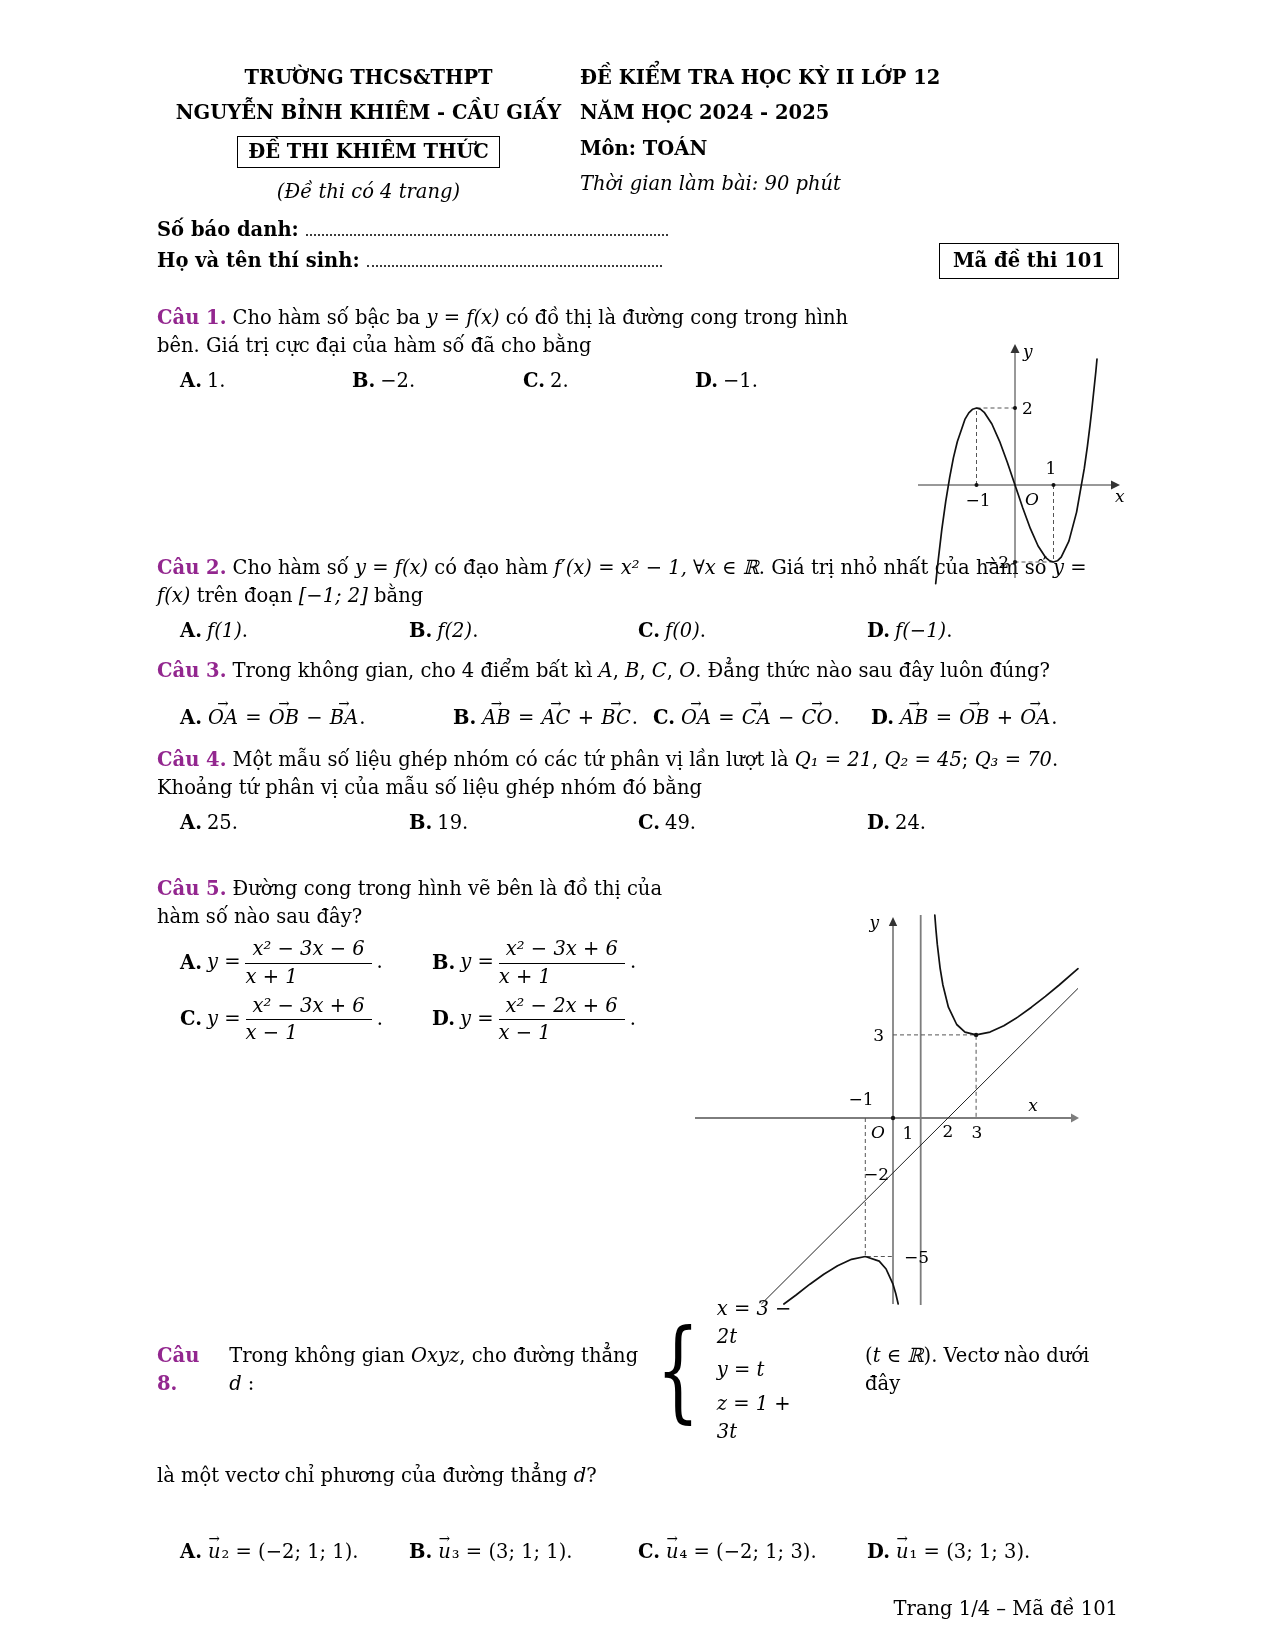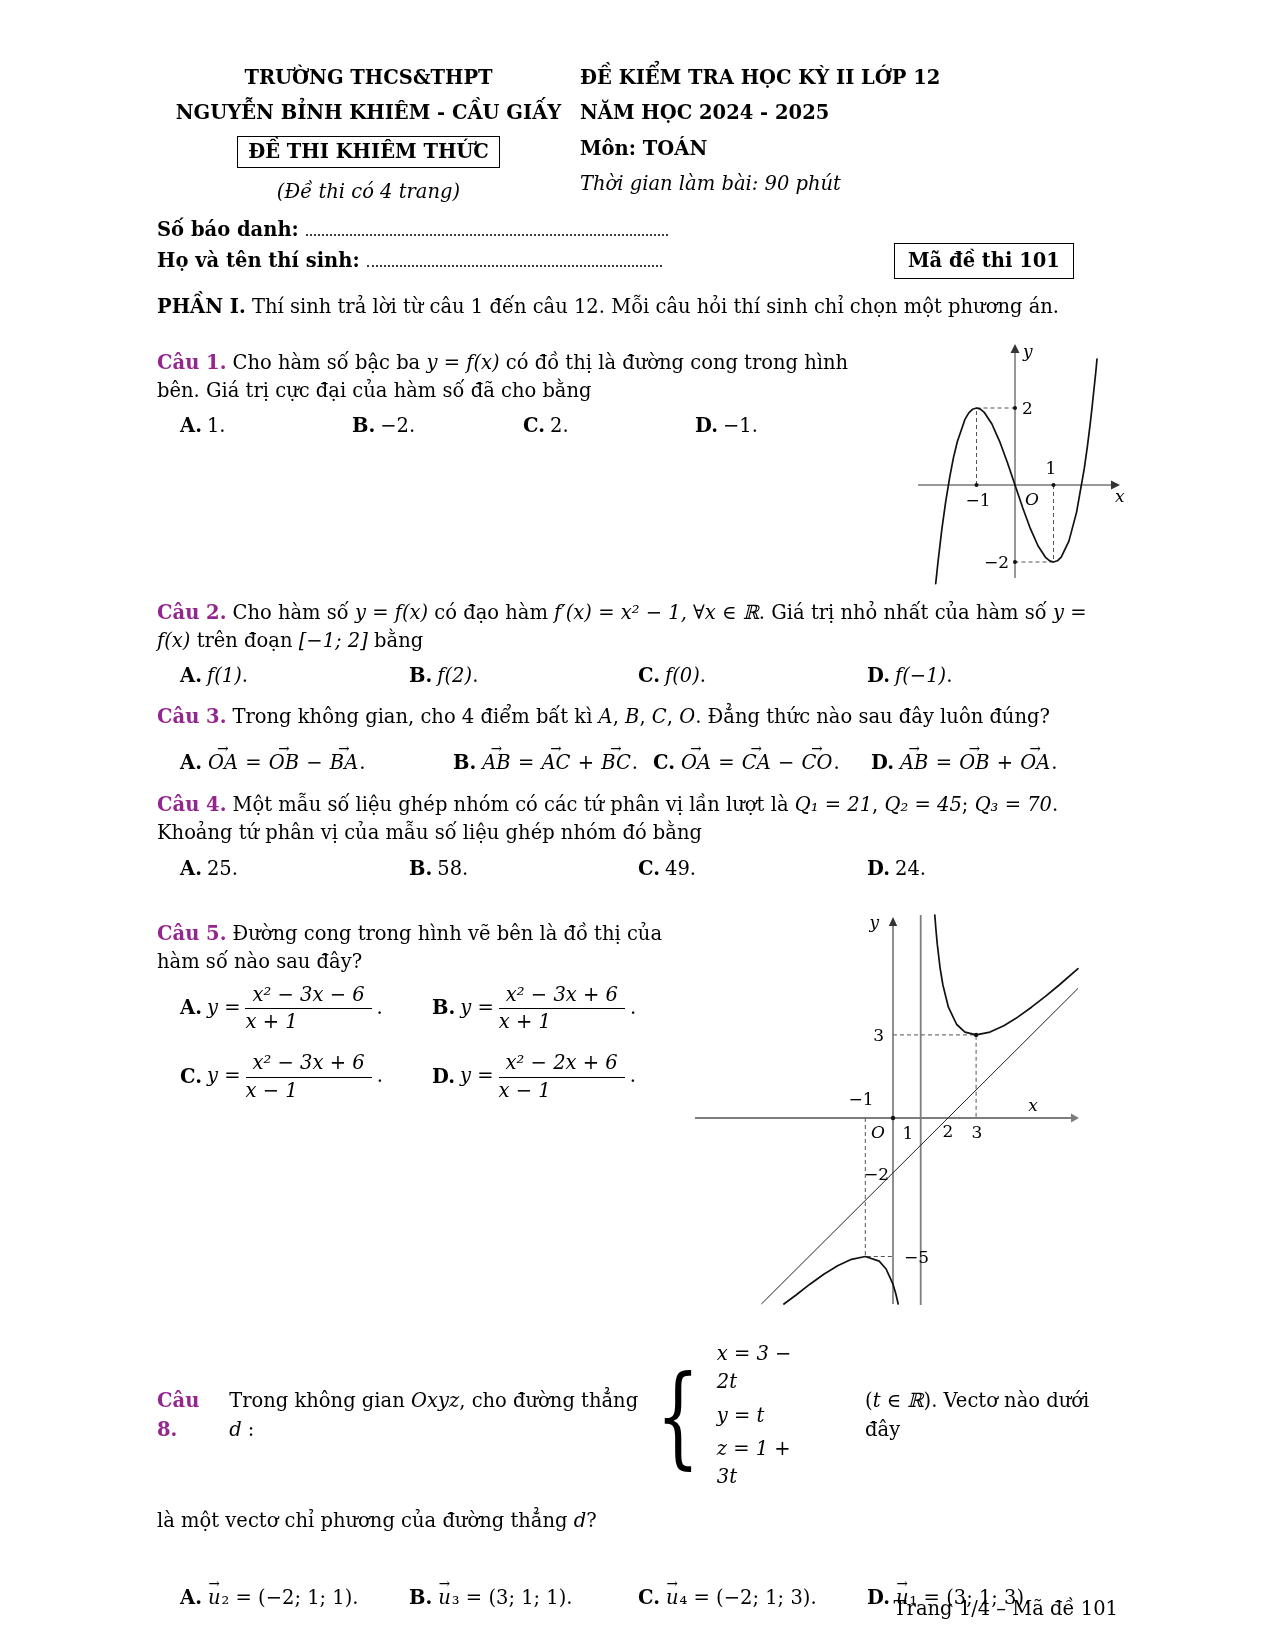--- a/index.html
+++ b/index.html
@@ -19,7 +19,7 @@
   .dots{display:inline-block;border-bottom:2px dotted #3a3a3a;height:0.8em;margin-left:7px;vertical-align:baseline}
   .dots.w1{width:295px}
   .dots.w2{width:362px}
-  .code-box{position:absolute;left:894px;top:243px;border:1.5px solid #000;padding:3px 13px;font-weight:bold}
+  .code-box{position:absolute;left:939px;top:243px;border:1.5px solid #000;padding:3px 13px;font-weight:bold}
   .part{margin-top:17px}
   .q{margin-top:26px;position:relative}
   .qlabel{color:#93278F;font-weight:bold;margin-right:6px}

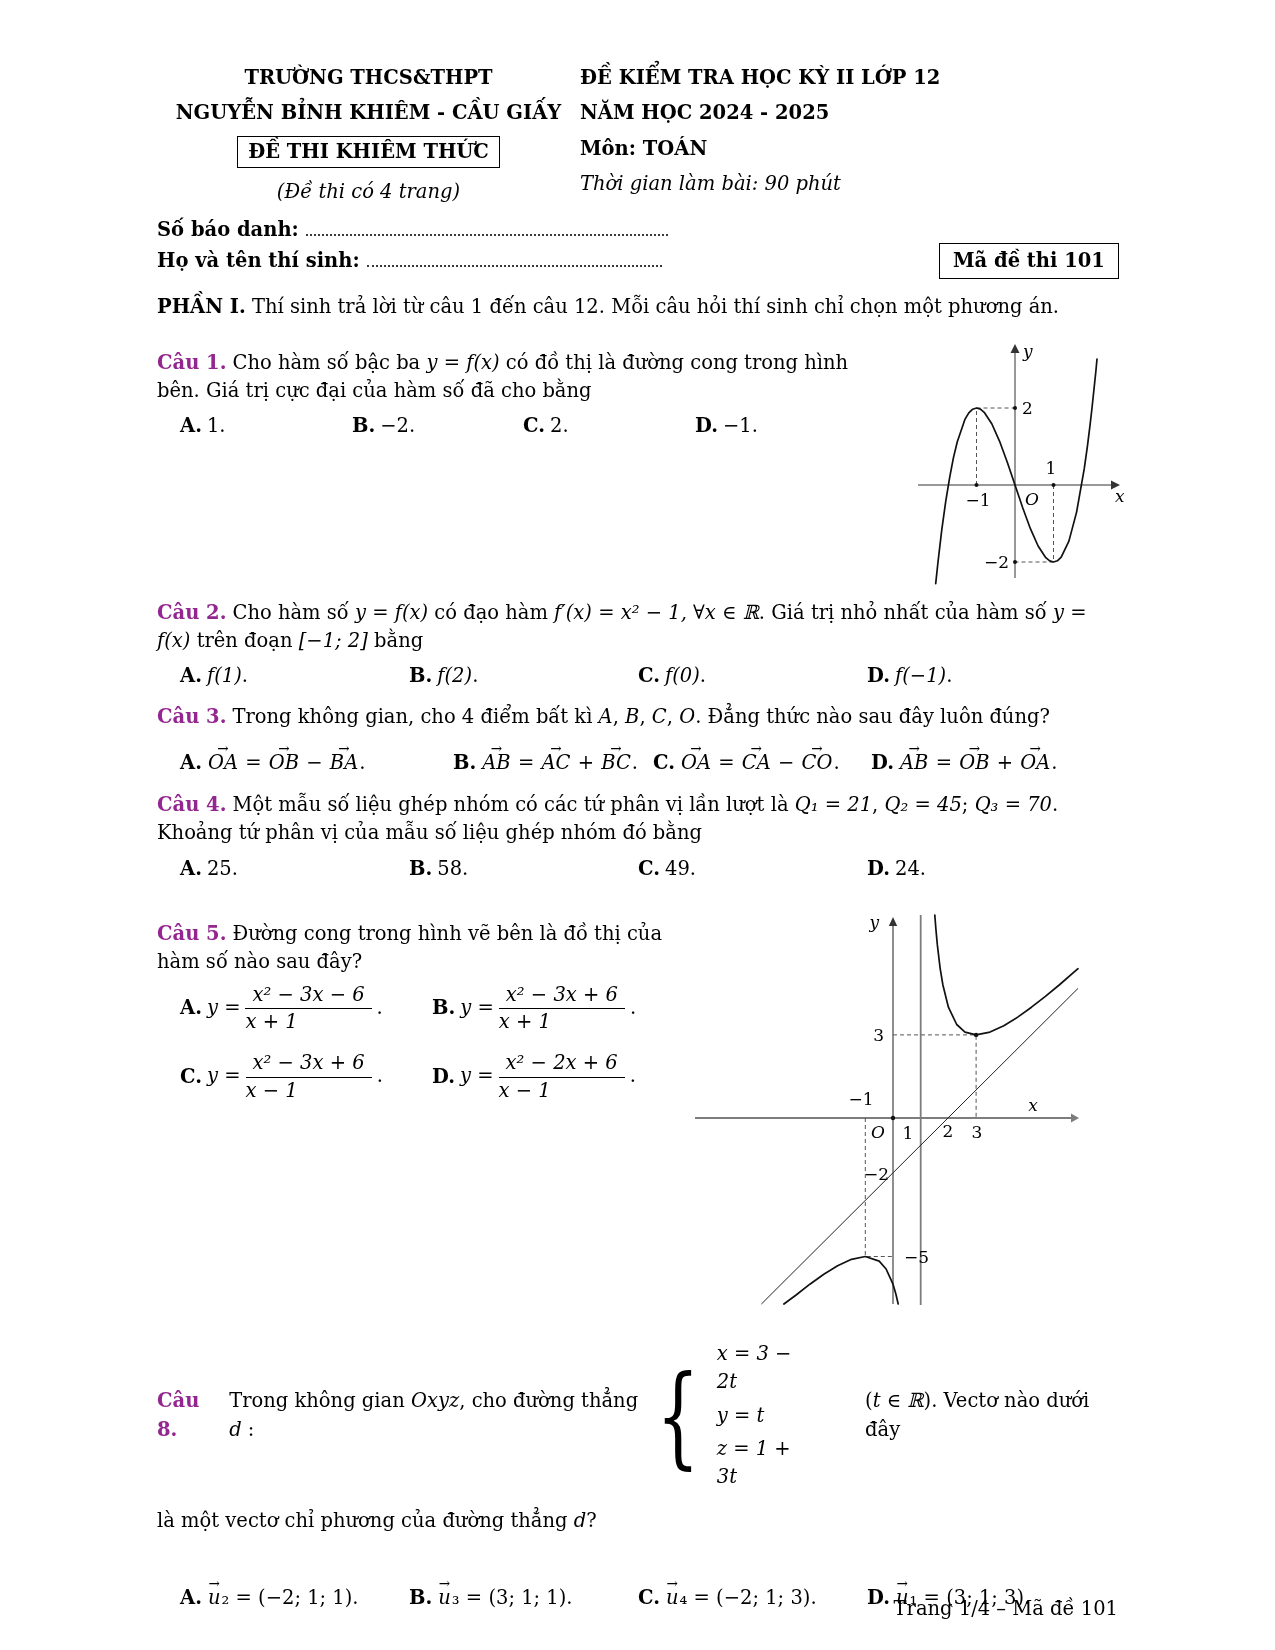--- a/index.html
+++ b/index.html
@@ -80,10 +80,6 @@
   </div>
   <span class="code-box">Mã đề thi 101</span>
 
-  <div class="part">
-    <span class="b">PHẦN I.</span>
-    <span>Thí sinh trả lời từ câu 1 đến câu 12. Mỗi câu hỏi thí sinh chỉ chọn một phương án.</span>
-  </div>
 
   <div class="q" style="margin-top:28px;min-height:230px">
     <div class="q1body">

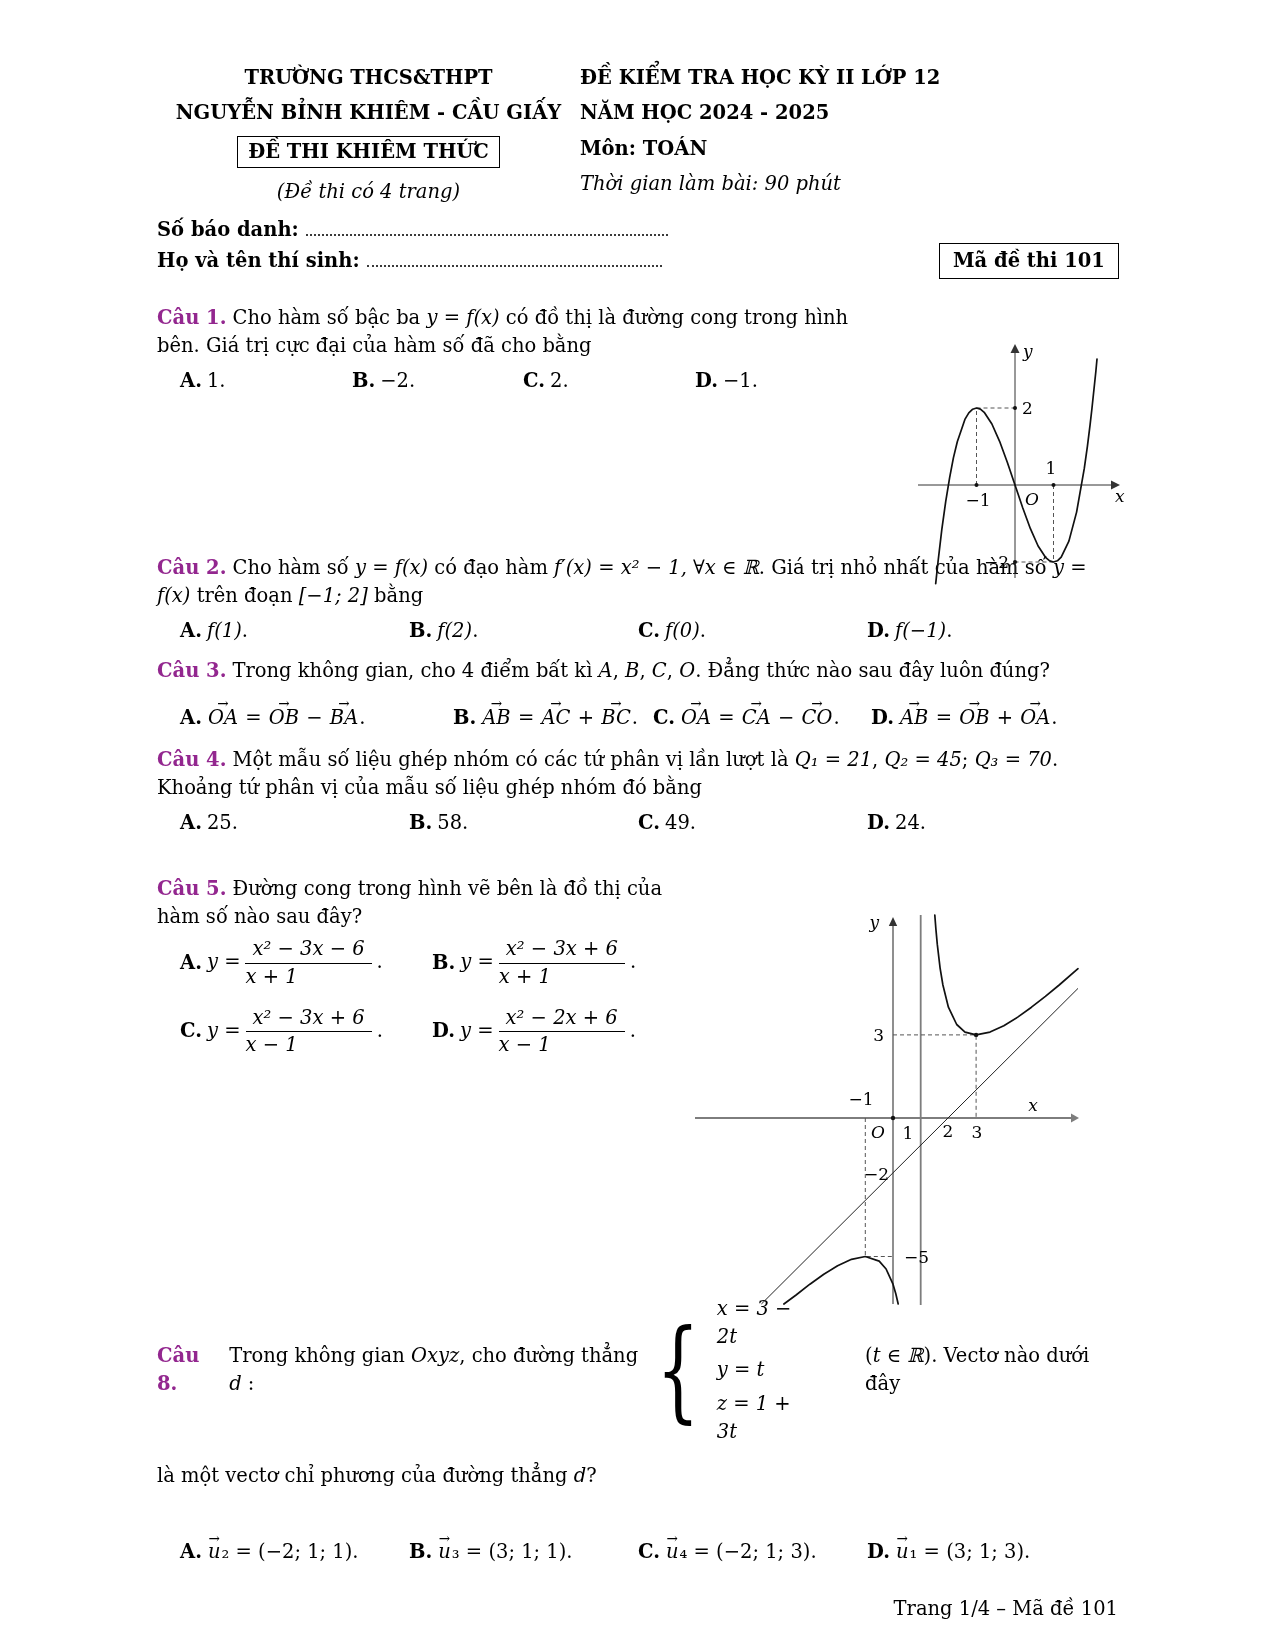--- a/index.html
+++ b/index.html
@@ -117,7 +117,7 @@
     <span class="qlabel">Câu 4.</span><span class="qtext">Một mẫu số liệu ghép nhóm có các tứ phân vị lần lượt là <span class="mi">Q₁ = 21</span>, <span class="mi">Q₂ = 45</span>; <span class="mi">Q₃ = 70</span>. Khoảng tứ phân vị của mẫu số liệu ghép nhóm đó bằng</span>
     <div class="opts">
       <span><span class="okey">A.</span><span>25.</span></span>
-      <span><span class="okey">B.</span><span>58.</span></span>
+      <span><span class="okey">B.</span><span>19.</span></span>
       <span><span class="okey">C.</span><span>49.</span></span>
       <span><span class="okey">D.</span><span>24.</span></span>
     </div>

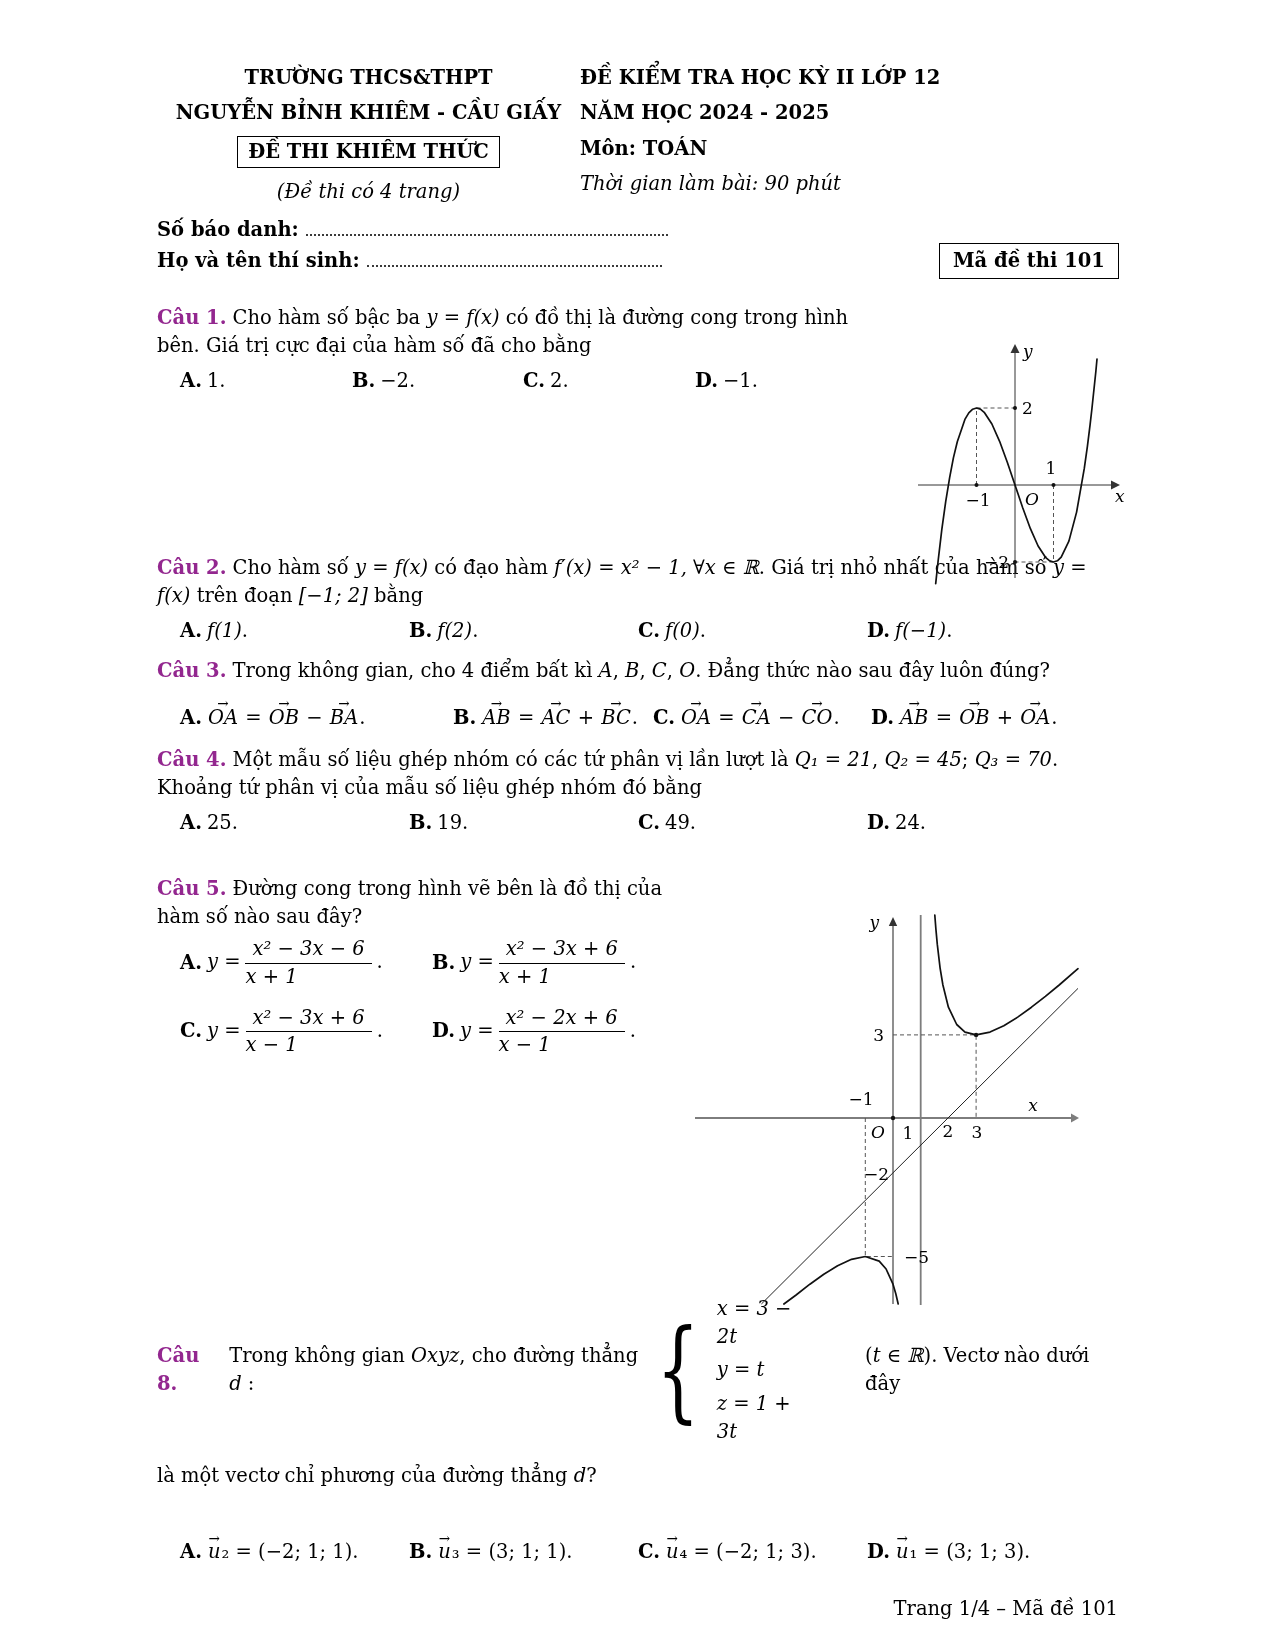--- a/index.html
+++ b/index.html
@@ -36,7 +36,7 @@
   .frac{display:inline-block;text-align:left;vertical-align:middle;margin:0 5px;line-height:1.25}
   .frac .num{display:block;padding:0 7px 1px 7px;border-bottom:1.5px solid #000}
   .frac .den{display:block;padding-top:1px}
-  .opts2{display:grid;grid-template-columns:252px auto;row-gap:17px;padding-left:23px;margin-top:6px;max-width:540px}
+  .opts2{display:grid;grid-template-columns:252px auto;row-gap:5px;padding-left:23px;margin-top:6px;max-width:540px}
   .q6line{display:flex;align-items:center;margin-top:0}
   .brace{font-size:110px;line-height:100px;display:inline-block;transform:scaleX(0.62);transform-origin:center;margin:0 -10px 0 -6px;font-weight:400}
   .eqs{display:inline-flex;flex-direction:column;gap:5px;font-style:italic;margin:0 0 0 14px}

